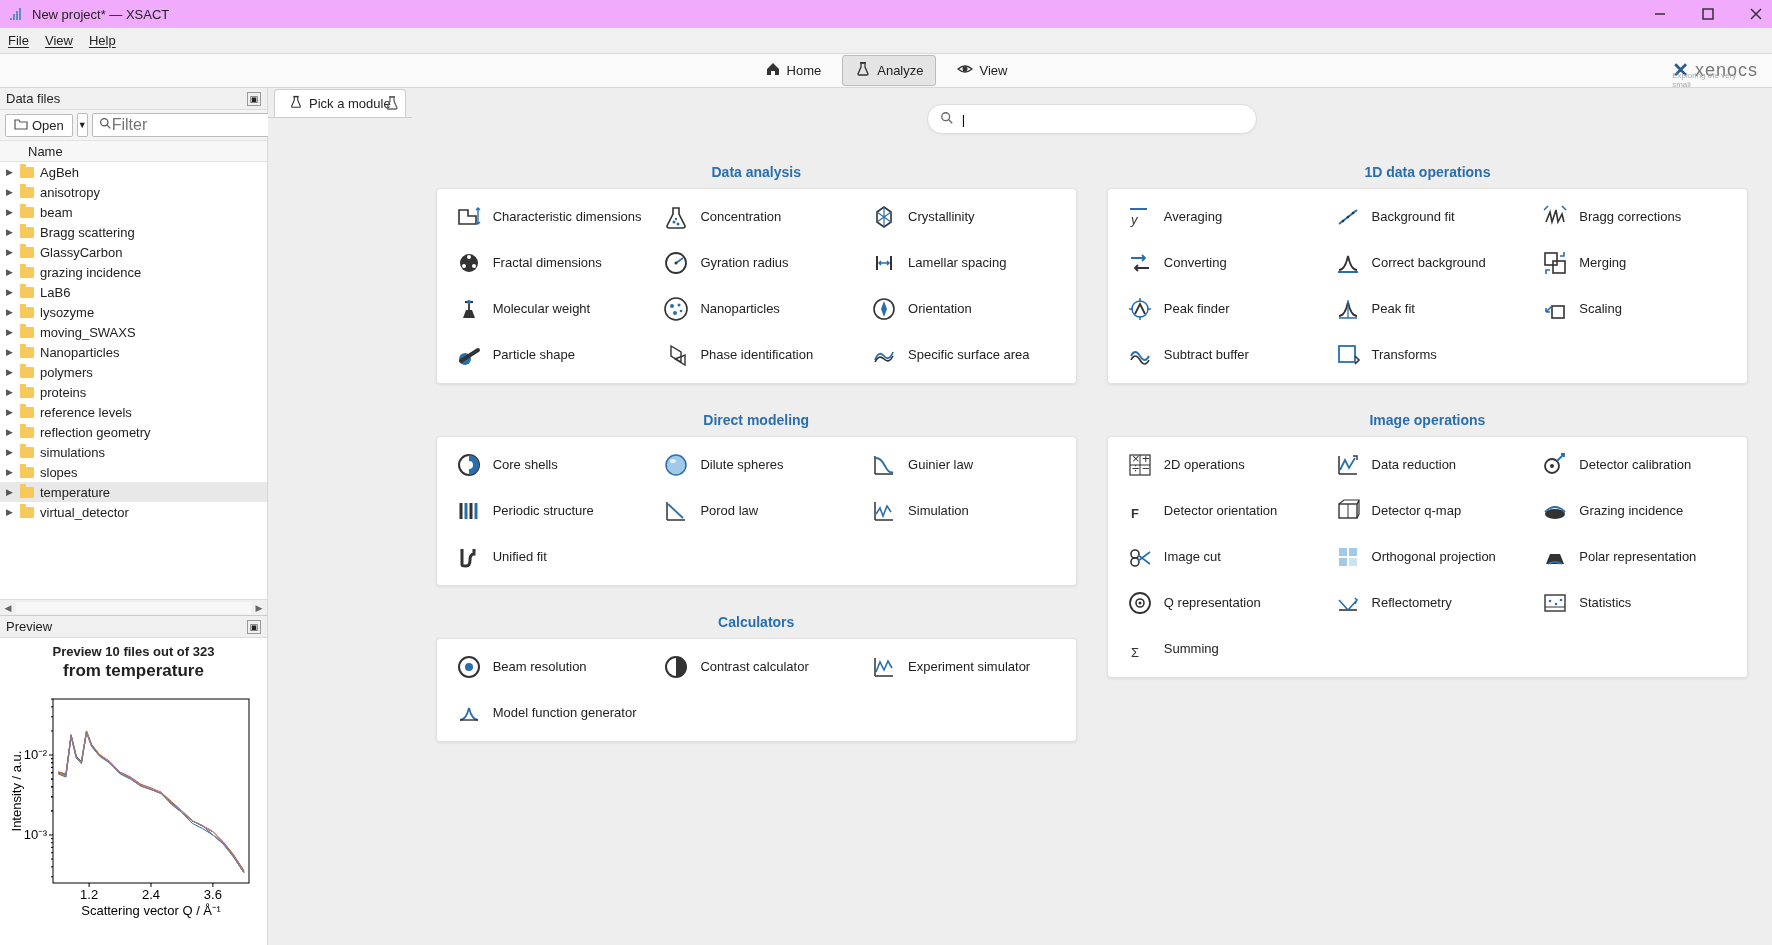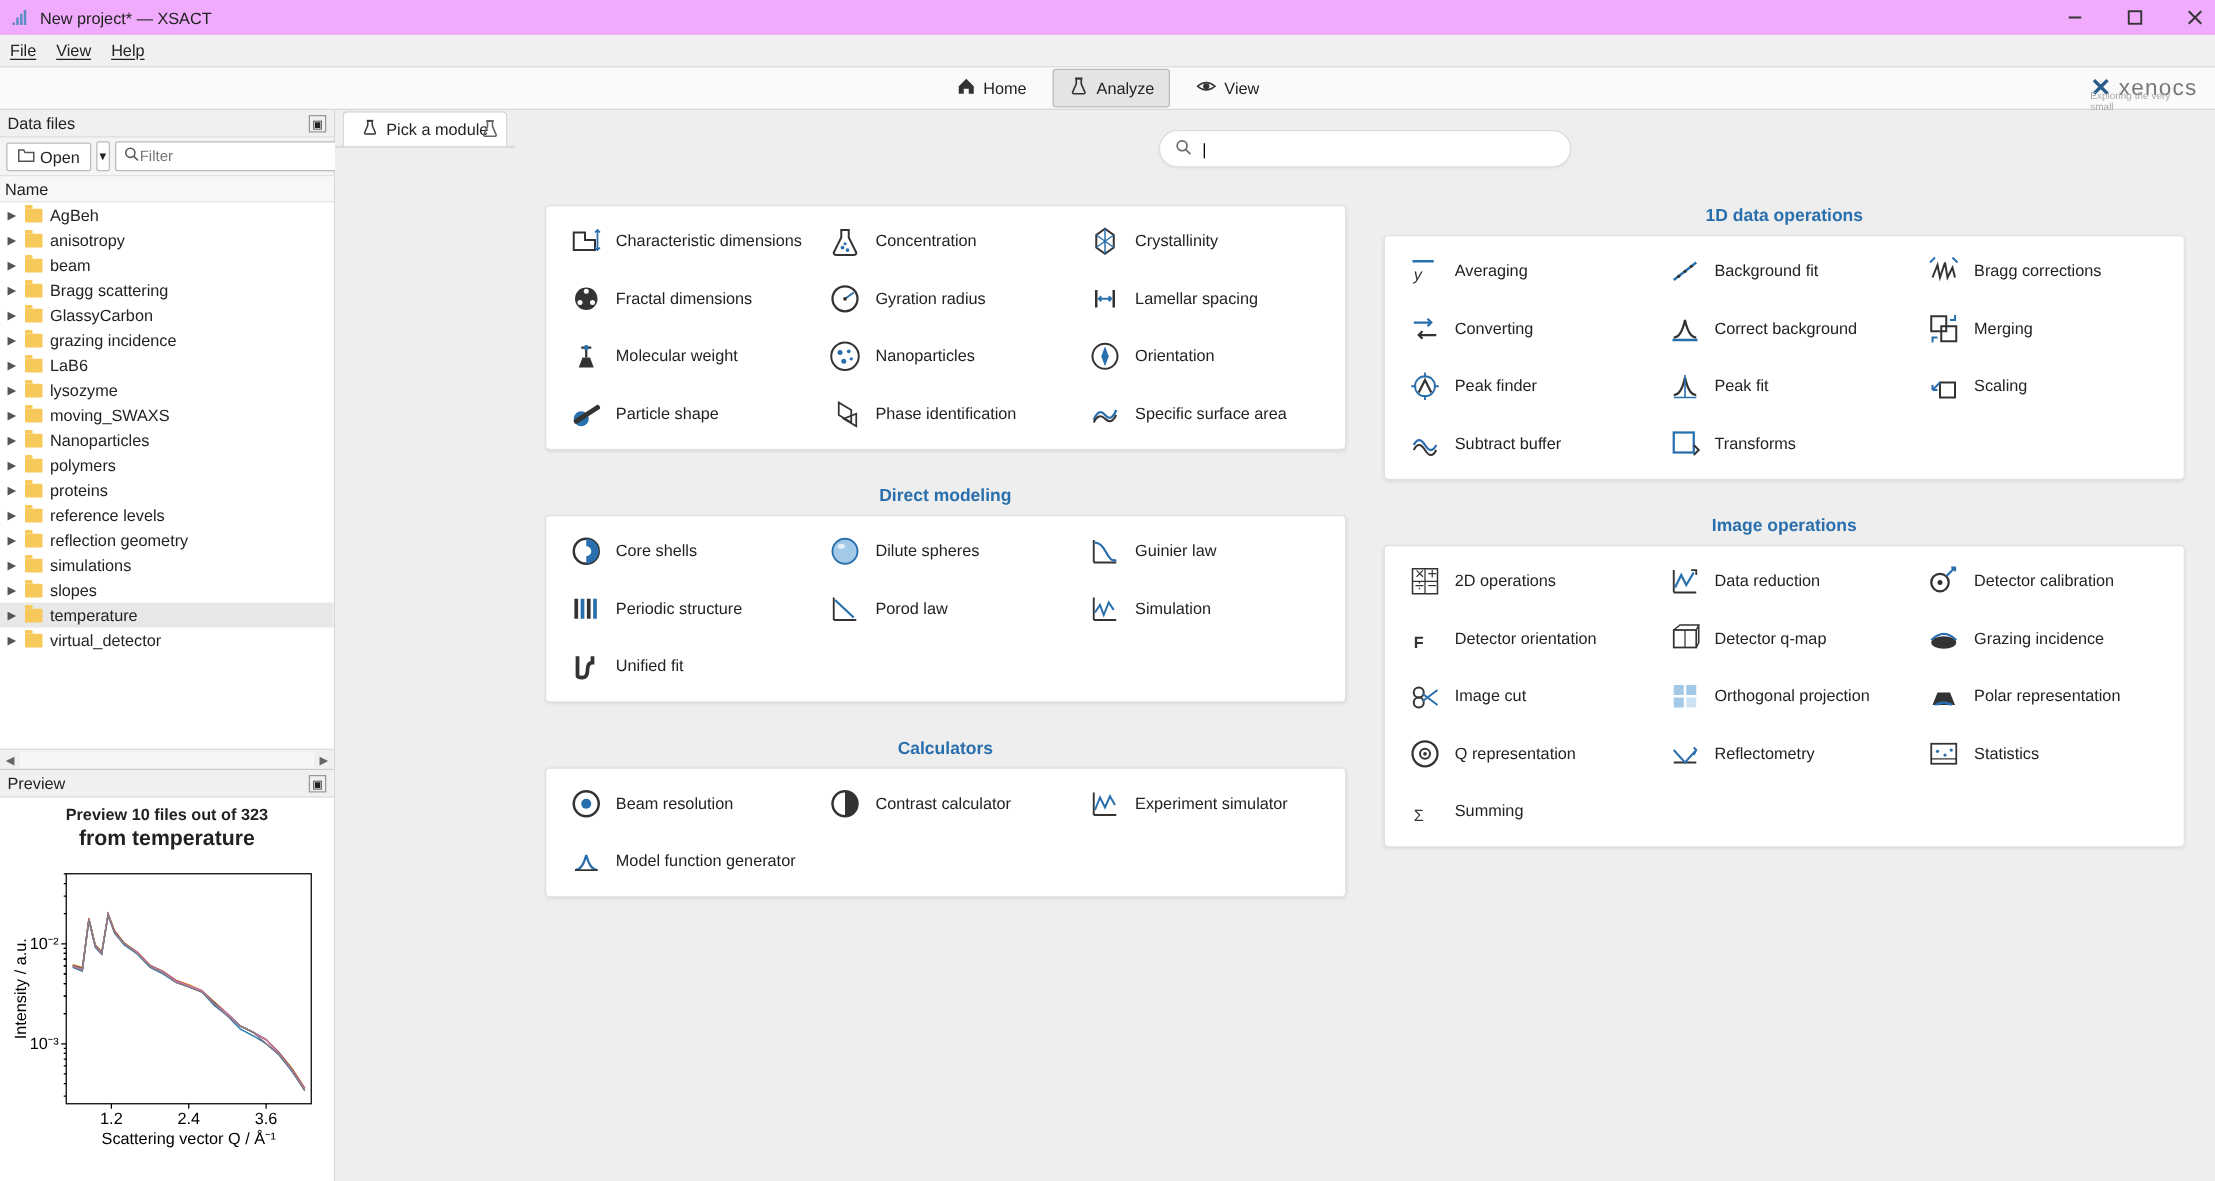--- a/index.html
+++ b/index.html
@@ -41,7 +41,7 @@
 .file-toolbar .open-btn { display: flex; align-items: center; gap: 4px; border: 1px solid #bbb; padding: 3px 8px; background: #fff; cursor: pointer; border-radius: 2px; font-size: 12px; }
 .file-toolbar .open-split { width: 16px; height: 24px; border: 1px solid #bbb; background: #fff; display: flex; align-items: center; justify-content: center; cursor: pointer; border-radius: 2px; font-size: 9px; }
 .file-toolbar .filter-box { flex: 1; display: flex; align-items: center; border: 1px solid #bbb; background: #fff; padding: 2px 6px; border-radius: 2px; height: 24px; }
-.file-toolbar .filter-box input { border: none; outline: none; flex: 1; font-size: 12px; }
+.file-toolbar .filter-box input { border: none; outline: none; flex: 1; font-size: 16px; }
 .file-toolbar .extra-btn { width: 22px; height: 24px; border: 1px solid #bbb; background: #fff; display: flex; align-items: center; justify-content: center; cursor: pointer; border-radius: 2px; }
 
 .tree-header { height: 22px; display: flex; align-items: center; padding: 0 4px; background: #f7f7f7; border-top: 1px solid #e2e2e2; border-bottom: 1px solid #e2e2e2; font-size: 12px; }

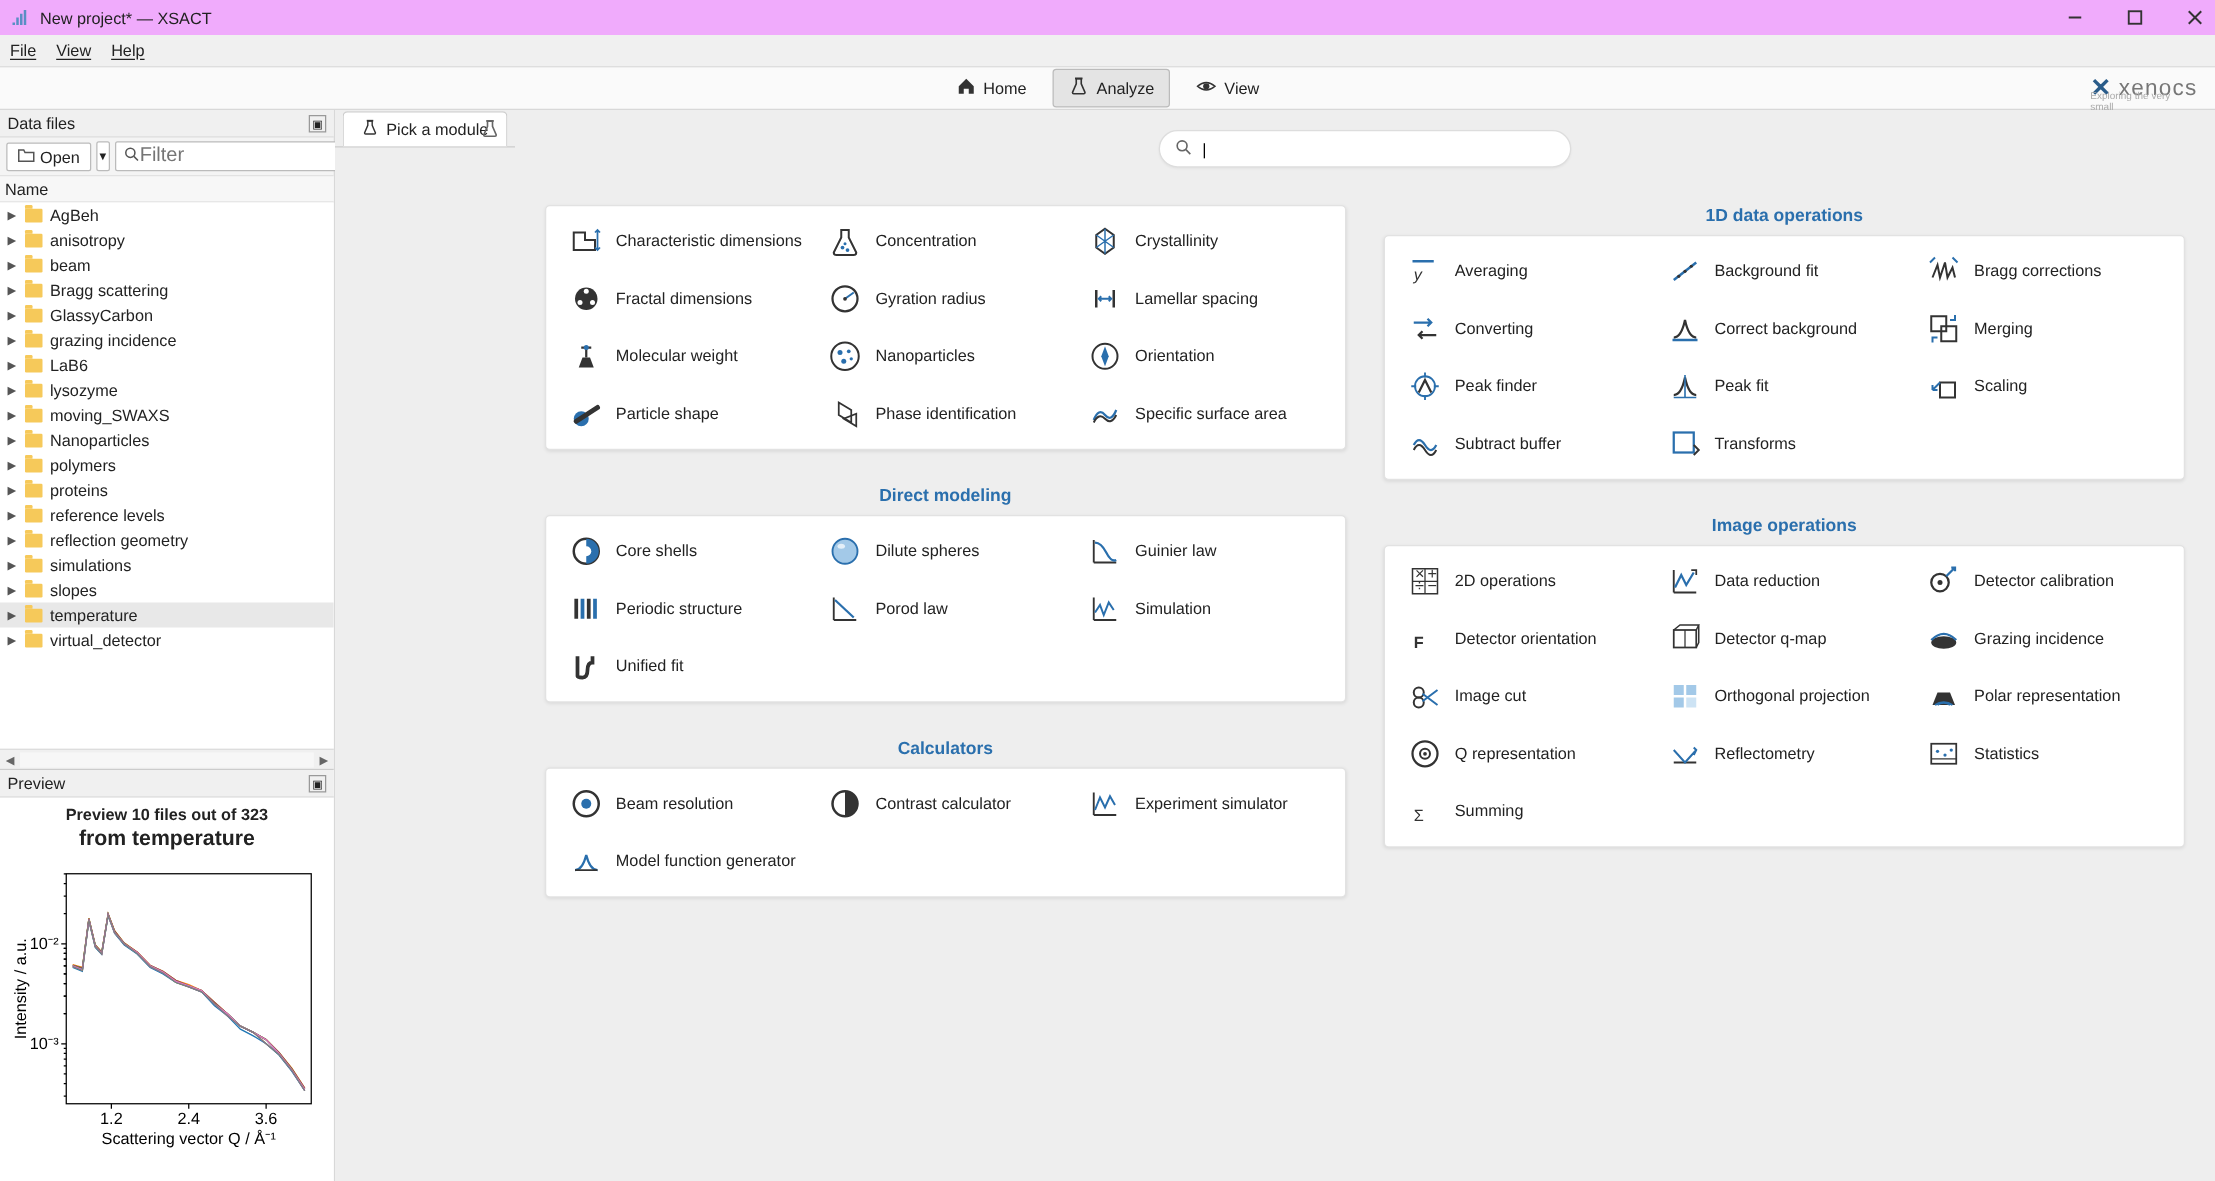--- a/index.html
+++ b/index.html
@@ -44,7 +44,7 @@
 .file-toolbar .filter-box input { border: none; outline: none; flex: 1; font-size: 16px; }
 .file-toolbar .extra-btn { width: 22px; height: 24px; border: 1px solid #bbb; background: #fff; display: flex; align-items: center; justify-content: center; cursor: pointer; border-radius: 2px; }
 
-.tree-header { height: 22px; display: flex; align-items: center; padding: 0 4px; background: #f7f7f7; border-top: 1px solid #e2e2e2; border-bottom: 1px solid #e2e2e2; font-size: 12px; }
+.tree-header { height: 22px; display: flex; align-items: center; padding: 0 28px; background: #f7f7f7; border-top: 1px solid #e2e2e2; border-bottom: 1px solid #e2e2e2; font-size: 12px; }
 .tree { flex: 1; overflow-y: auto; background: #fff; }
 .tree-row { height: 20px; display: flex; align-items: center; padding-left: 6px; cursor: pointer; font-size: 12px; }
 .tree-row.selected { background: #e8e8e8; }

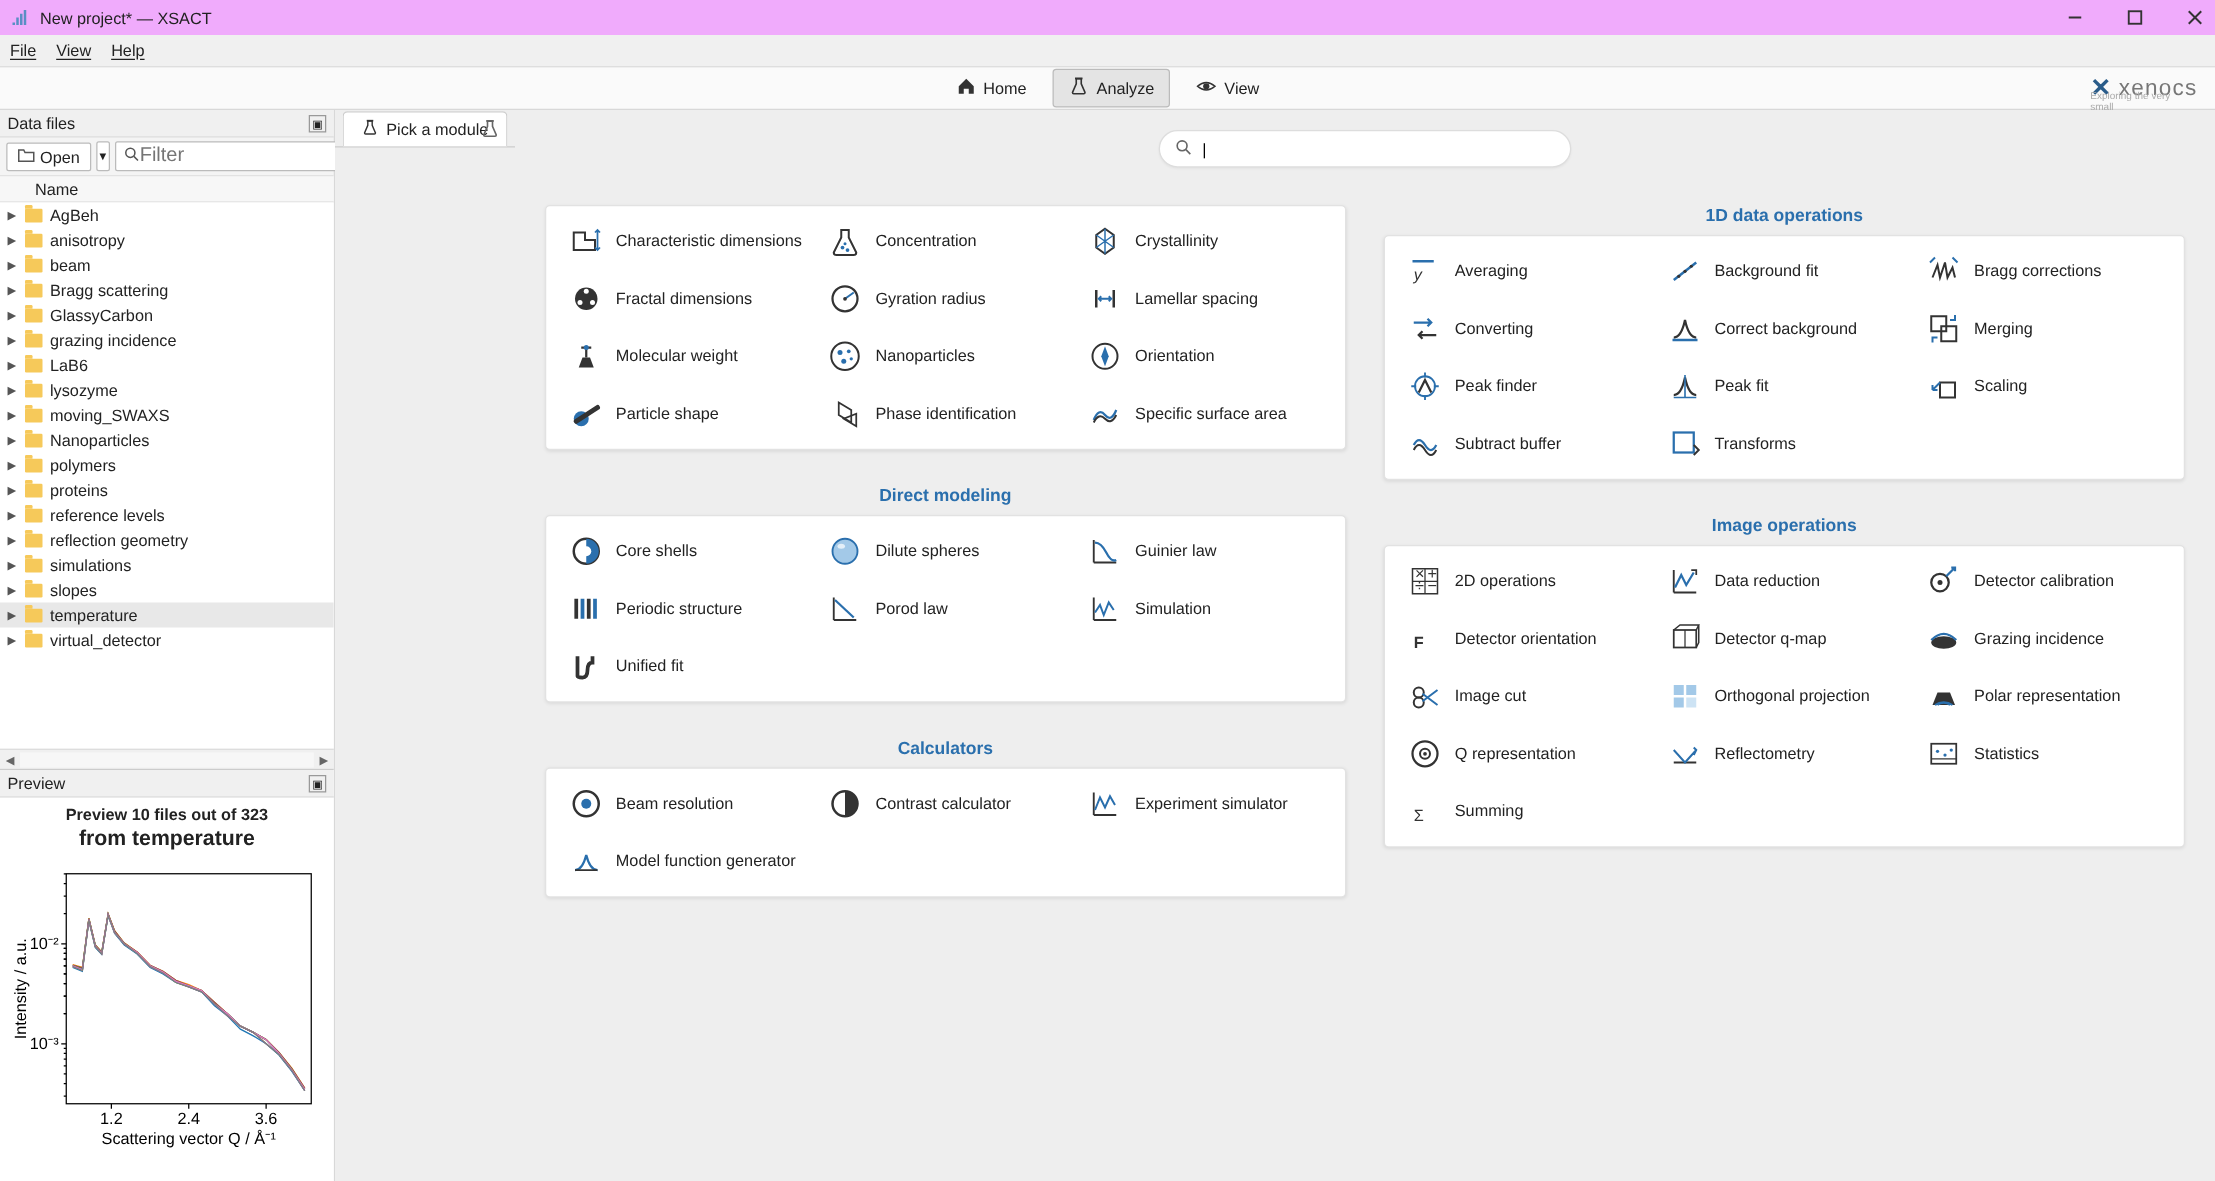--- a/index.html
+++ b/index.html
@@ -387,6 +387,7 @@
       <div class="category-columns">
         <div class="category-col" id="col-0">
             <div class="category">
+              <div class="category-title">Data analysis</div>
               <div class="card">
                 <div class="card-grid">
                   <div class="module-item">

